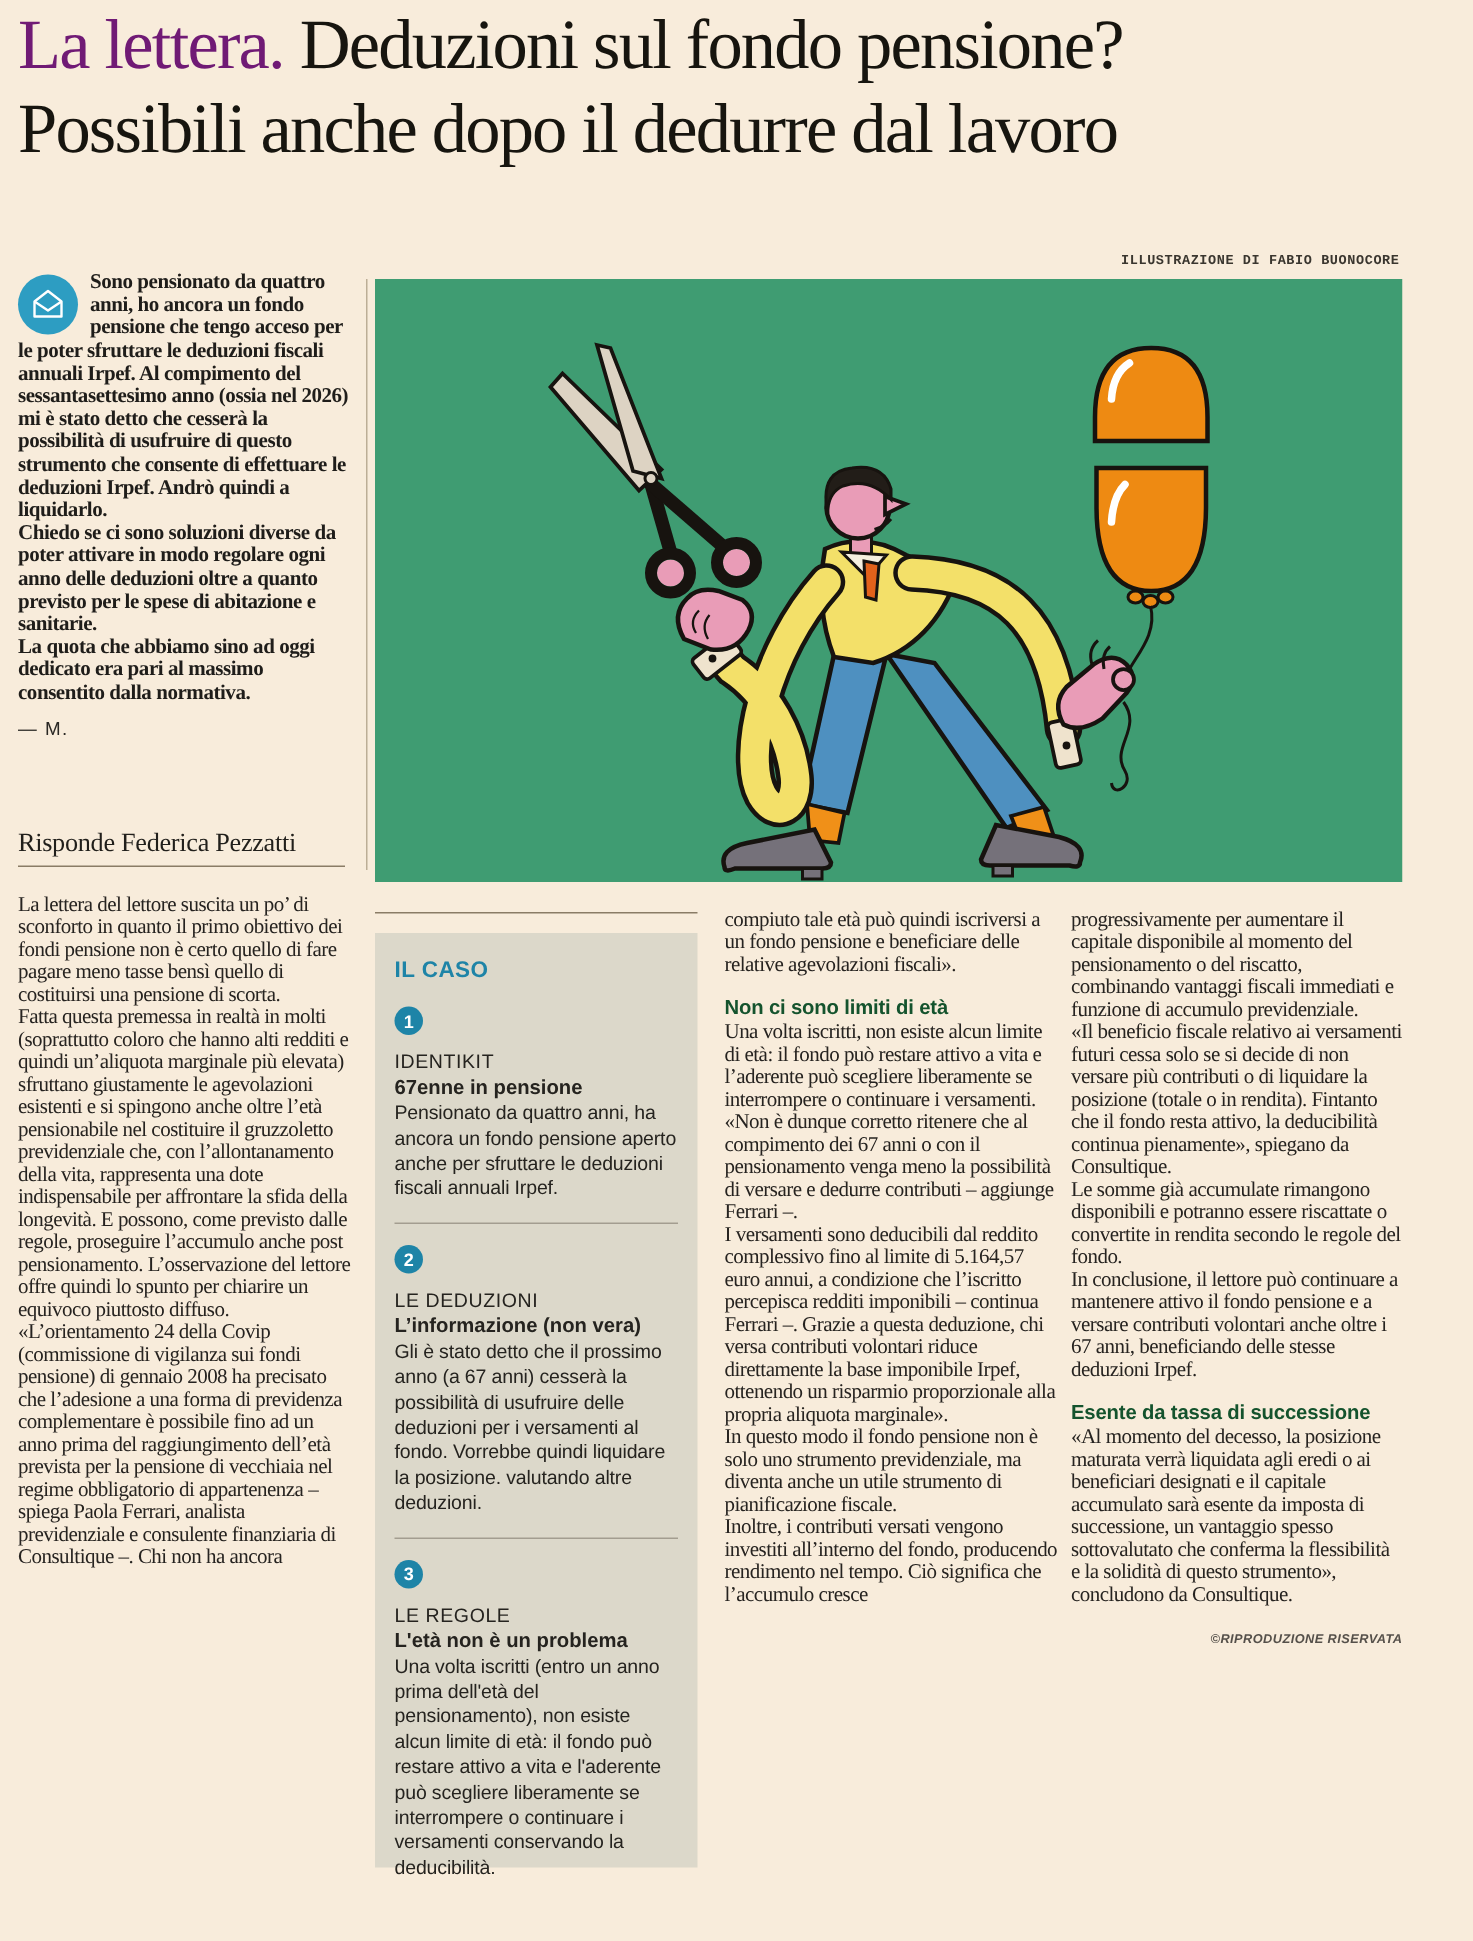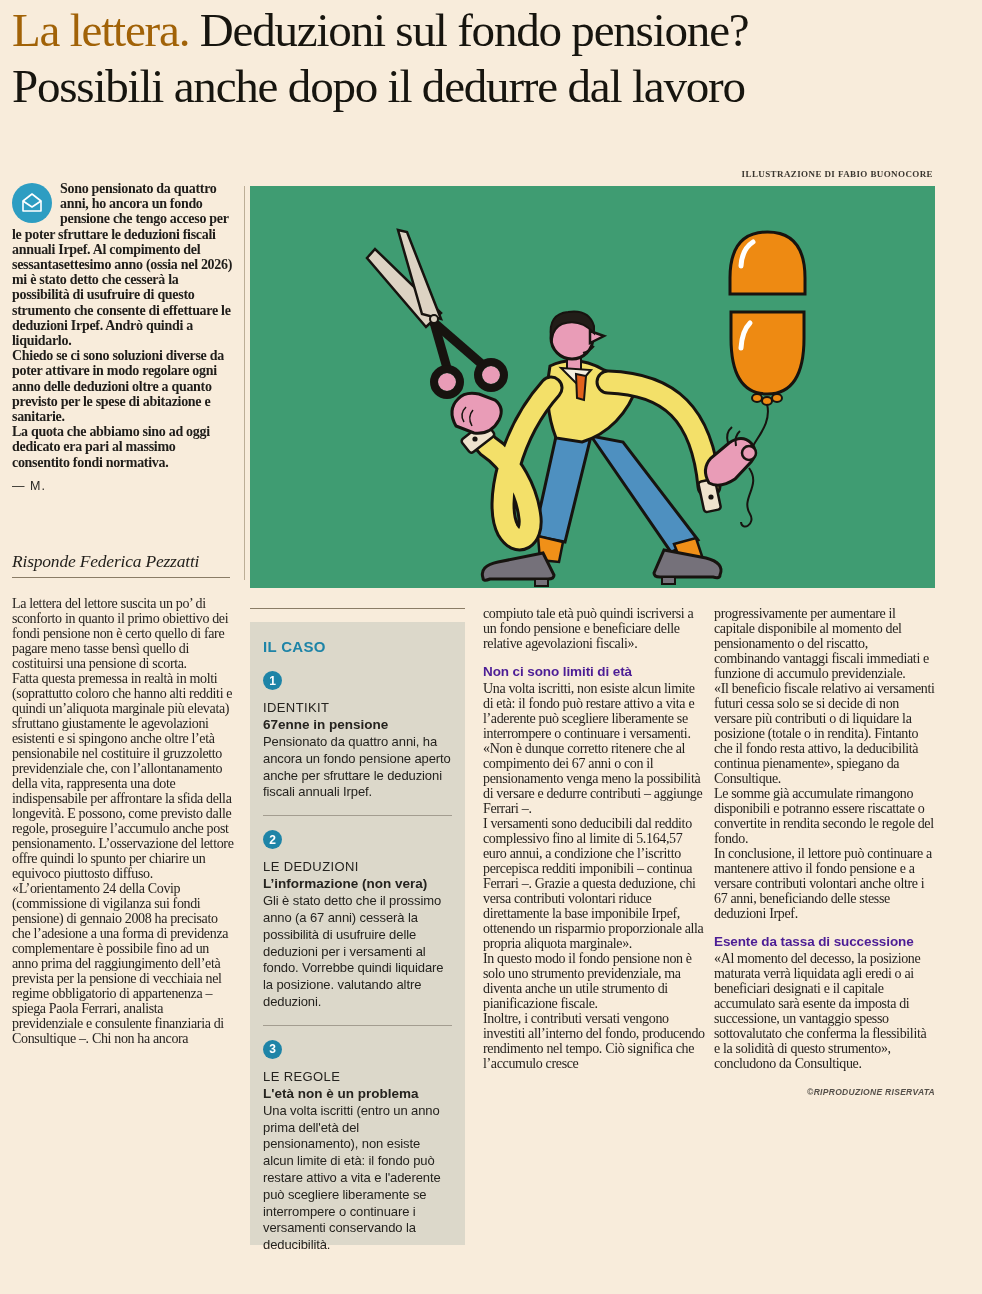--- a/index.html
+++ b/index.html
@@ -9,7 +9,7 @@
   
   .headline{position:absolute;left:12px;top:2px;width:950px;font-size:47px;line-height:56px;
             letter-spacing:-1.2px;color:#17150f;}
-  .kicker{color:#a16207;}
+  .kicker{color:#701a75;}
 
   
   .credit{position:absolute;left:250px;top:169px;width:683px;text-align:right;

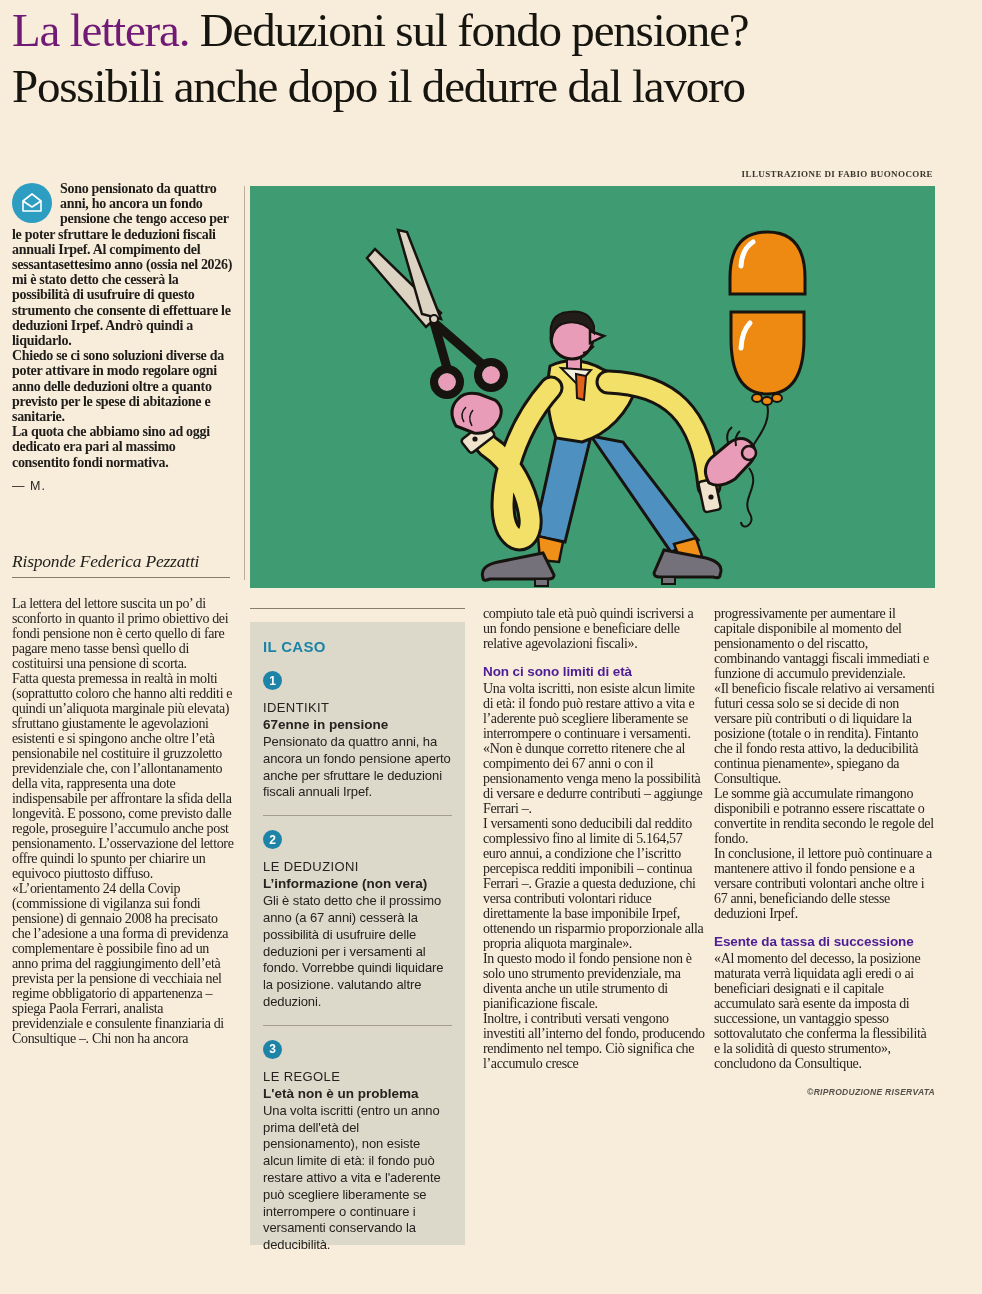--- a/index.html
+++ b/index.html
@@ -13,7 +13,7 @@
 
   
   .credit{position:absolute;left:250px;top:169px;width:683px;text-align:right;
-          font-family:Liberation Serif, serif;font-size:9px;font-weight:bold;
+          font-family:Liberation Mono, monospace;font-size:9px;font-weight:bold;
           letter-spacing:.4px;color:#3a362f;}
 
   

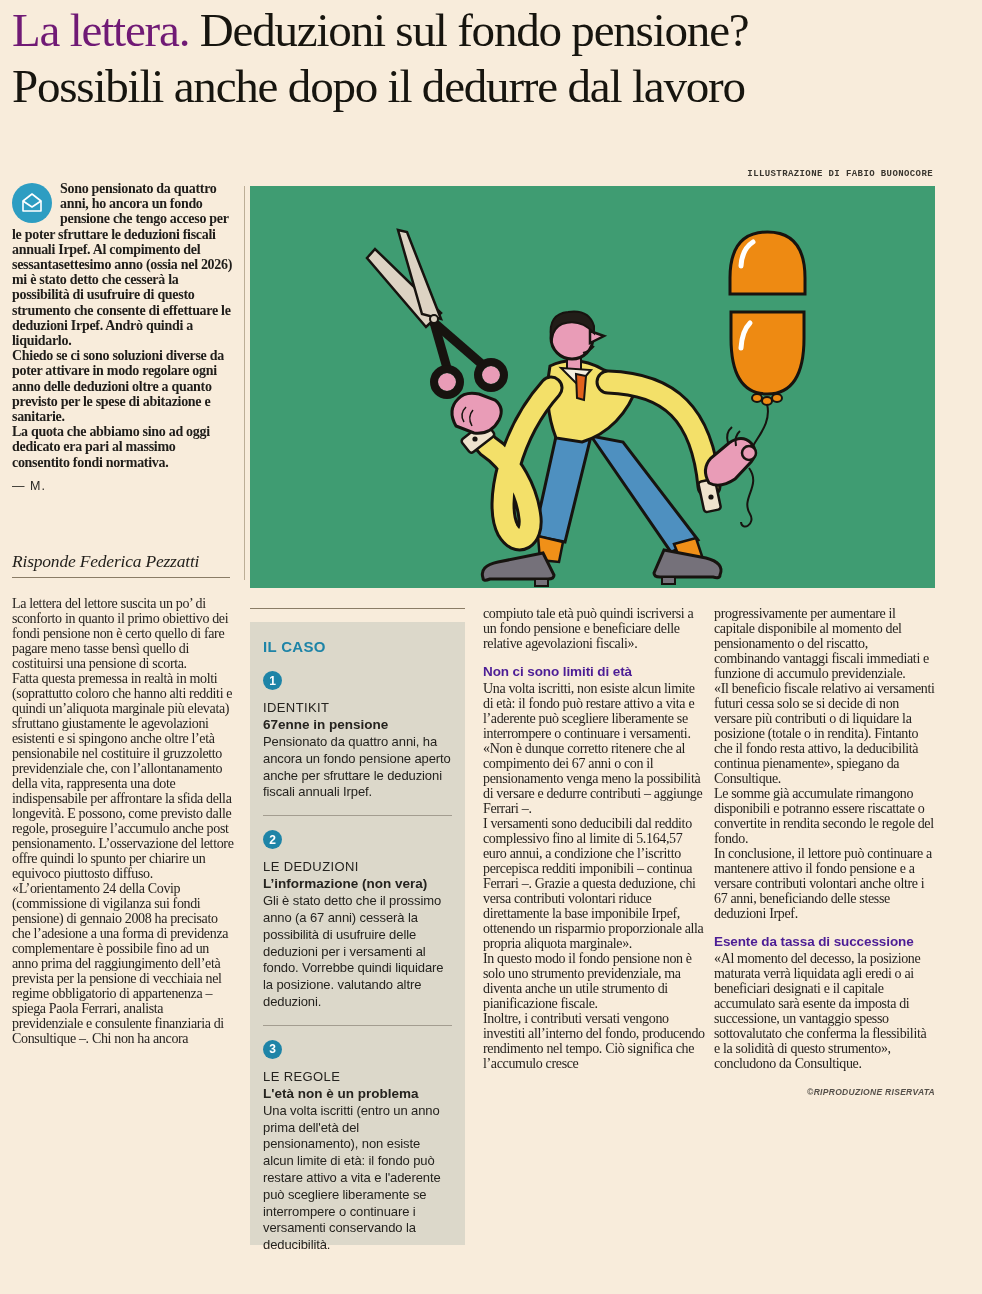--- a/index.html
+++ b/index.html
@@ -78,7 +78,7 @@
     </div>
     <p>Sono pensionato da quattro anni, ho ancora un fondo pensione che tengo acceso per le poter sfruttare le deduzioni fiscali annuali Irpef. Al compimento del sessantasettesimo anno (ossia nel 2026) mi è stato detto che cesserà la possibilità di usufruire di questo strumento che consente di effettuare le deduzioni Irpef. Andrò quindi a liquidarlo.</p>
     <p>Chiedo se ci sono soluzioni diverse da poter attivare in modo regolare ogni anno delle deduzioni oltre a quanto previsto per le spese di abitazione e sanitarie.</p>
-    <p>La quota che abbiamo sino ad oggi dedicato era pari al massimo consentito fondi normativa.</p>
+    <p>La quota che abbiamo sino ad oggi dedicato era pari al massimo consentito dalla normativa.</p>
     <div class="signature">—  M.</div>
   </div>
 

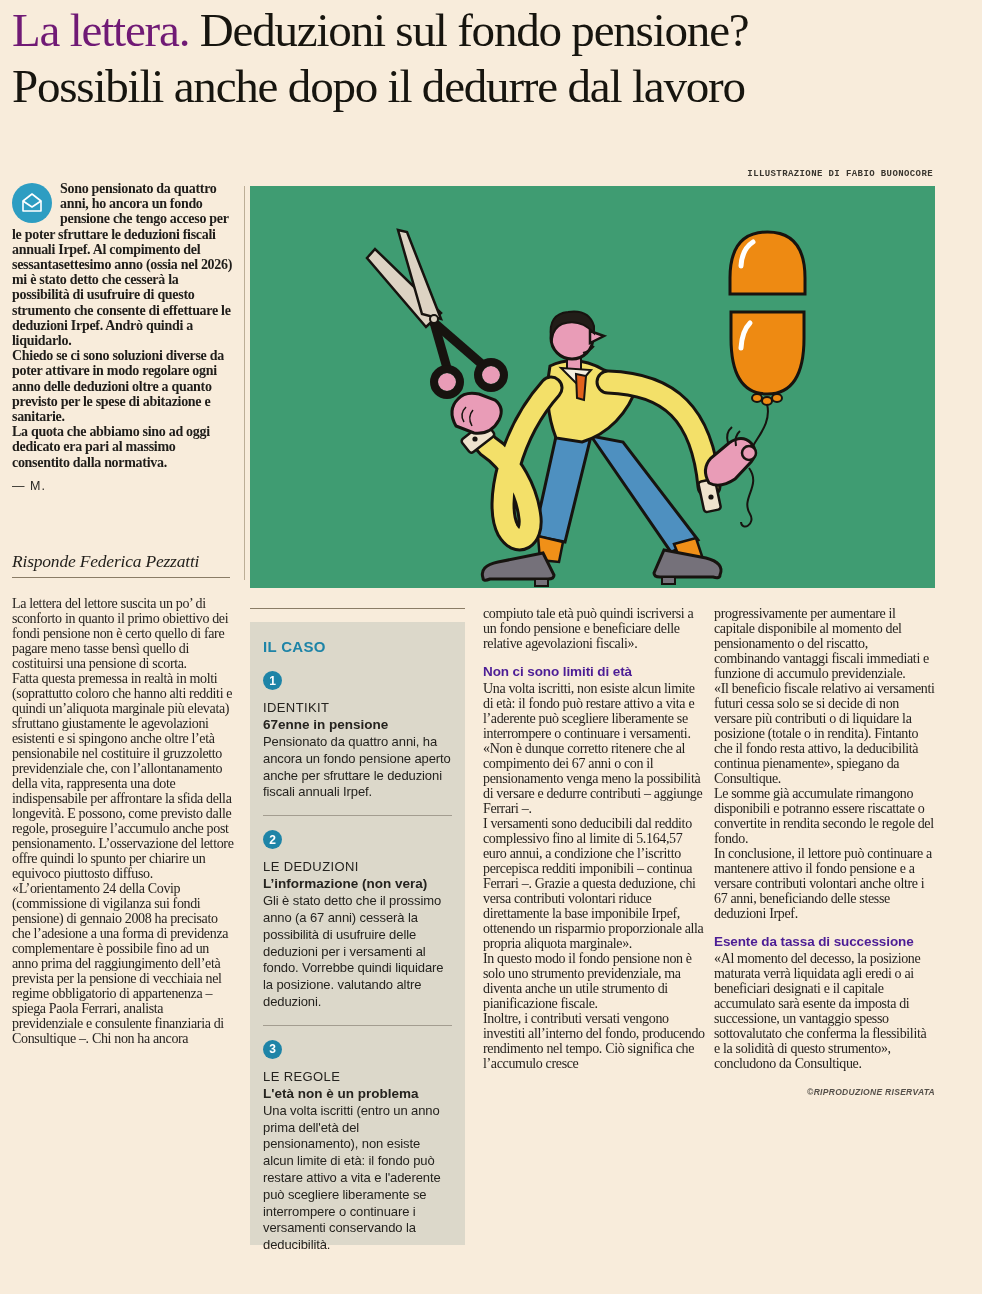--- a/index.html
+++ b/index.html
@@ -24,7 +24,7 @@
               margin:2px 8px 3px 0;display:flex;align-items:center;justify-content:center;}
   .signature{margin-top:9px;font-family:"Liberation Sans",sans-serif;font-weight:normal;
              font-size:12.5px;letter-spacing:1px;color:#2a2824;}
-  .byline{position:absolute;left:12px;top:551px;width:224px;font-style:italic;
+  .byline{position:absolute;left:12px;top:551px;width:224px;
           font-size:17.5px;letter-spacing:-.2px;color:#211f1b;}
   .rule-byline{position:absolute;left:12px;top:577px;width:218px;border-top:1.5px solid #8a7c66;}
   .vrule{position:absolute;left:243.5px;top:186px;height:394px;border-left:1.5px solid #bcae96;}

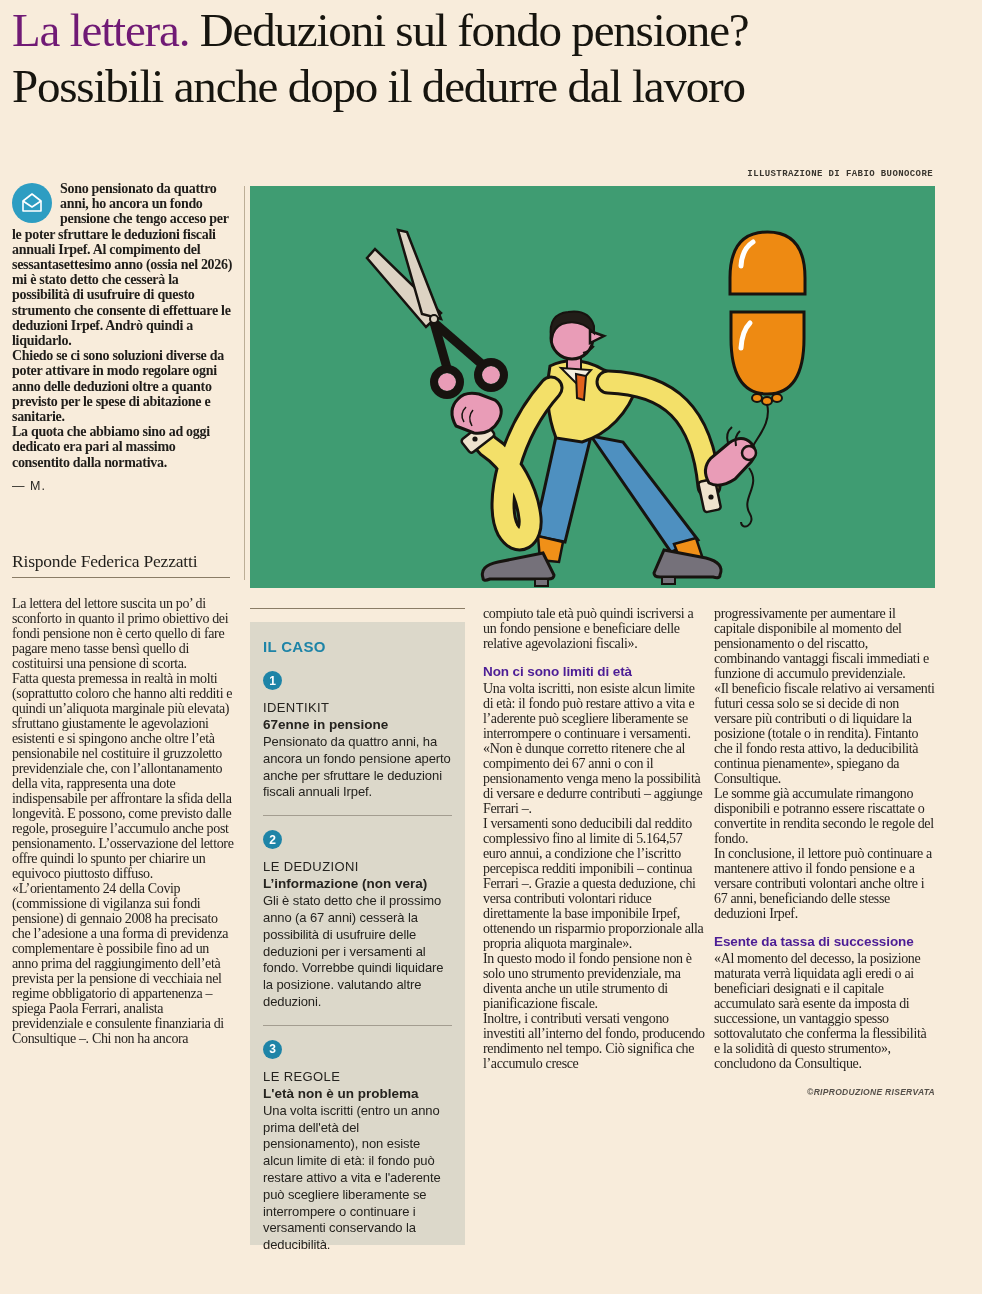--- a/index.html
+++ b/index.html
@@ -53,7 +53,7 @@
   .col3{left:483px;top:606px;width:222px;height:686px;overflow:hidden;}
   .col4{left:714px;top:606px;width:221px;height:686px;overflow:hidden;}
   .subhead{font-family:"Liberation Sans",sans-serif;font-weight:bold;font-size:13.5px;
-           letter-spacing:-.1px;margin:13px 0 2px;color:#4c1d95;}
+           letter-spacing:-.1px;margin:13px 0 2px;color:#14532d;}
   .copyright{margin-top:14px;text-align:right;font-family:"Liberation Sans",sans-serif;
              font-size:8.5px;font-weight:bold;color:#55504a;letter-spacing:.3px;font-style:italic;}
 </style>

